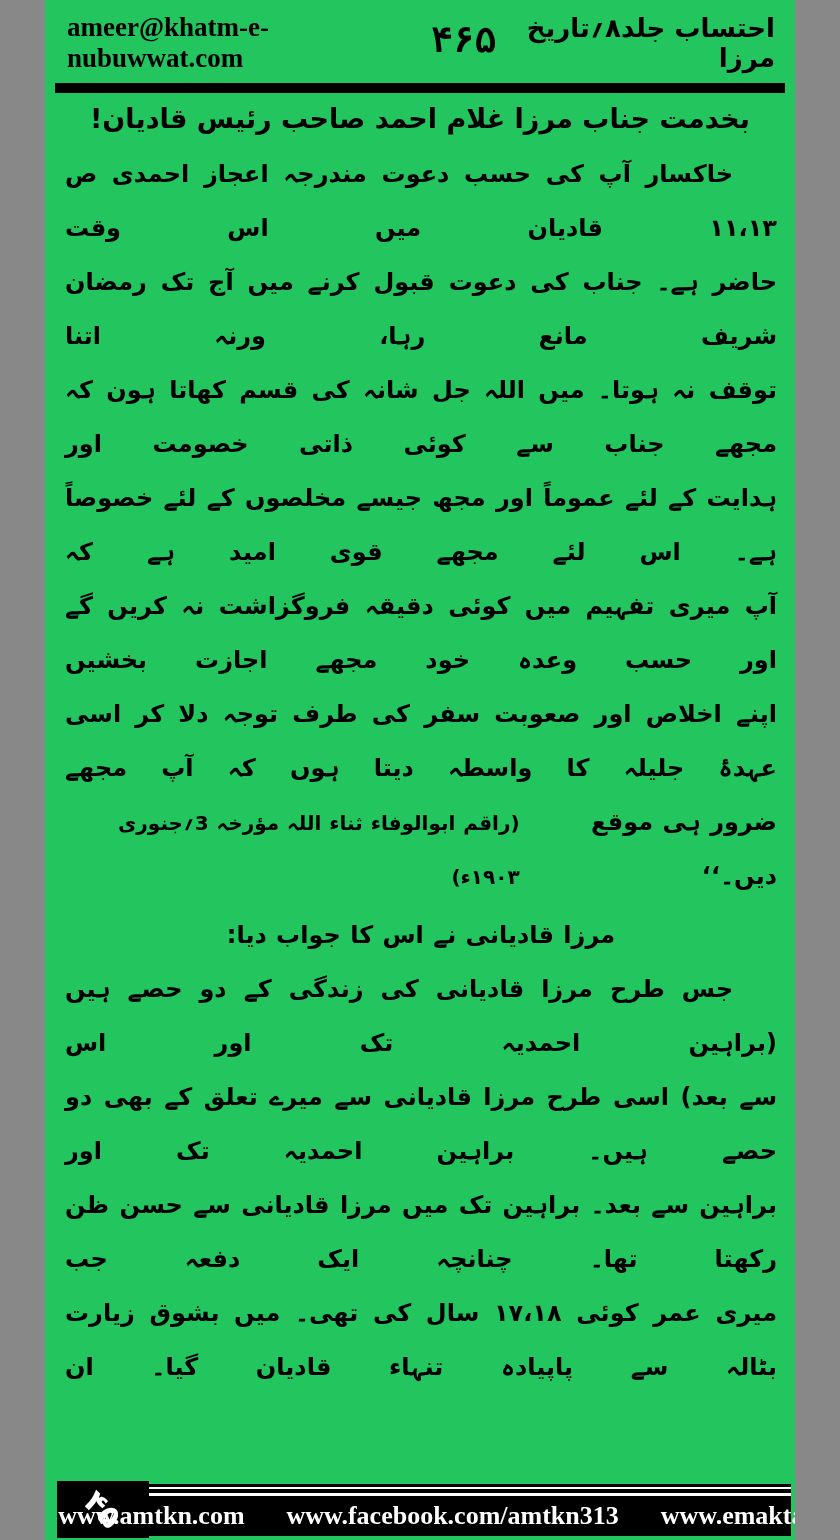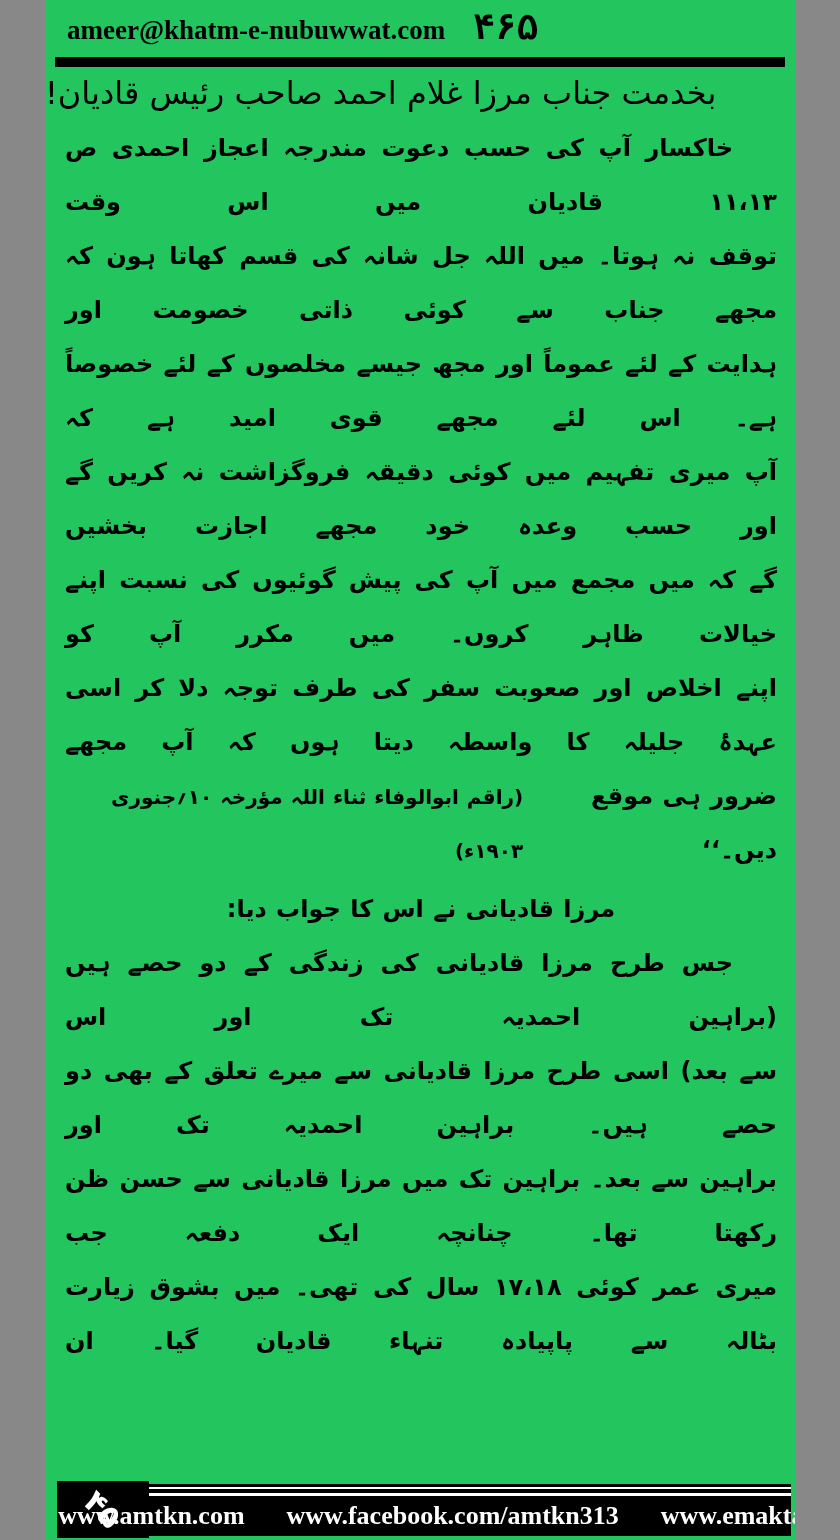--- a/index.html
+++ b/index.html
@@ -93,6 +93,7 @@
   <div class="header">
     <span class="email">ameer@khatm-e-nubuwwat.com</span>
     <span class="pagenum">۴۶۵</span>
+    <span class="htitle">احتساب جلد۸؍تاریخ مرزا</span>
   </div>
 
   <div class="rule"></div>

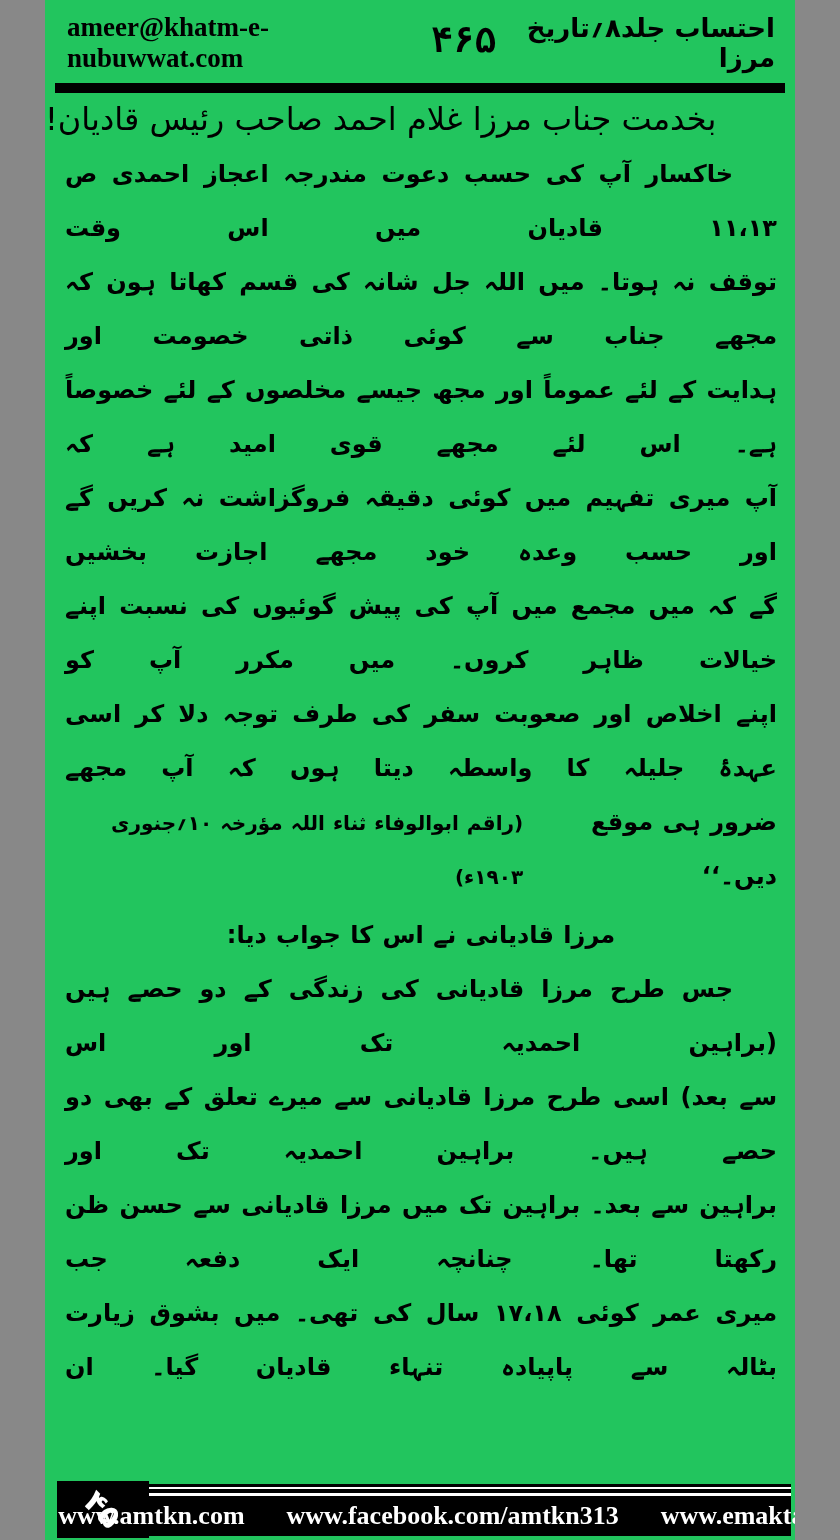--- a/index.html
+++ b/index.html
@@ -40,8 +40,8 @@
     margin-top:8px;line-height:52px;
   }
   .salutation{
-    text-align:left;direction:rtl;
-    font-size:32px;font-weight:normal;
+    text-align:center;direction:rtl;
+    font-size:27px;font-weight:bold;
     line-height:52px;
   }
   

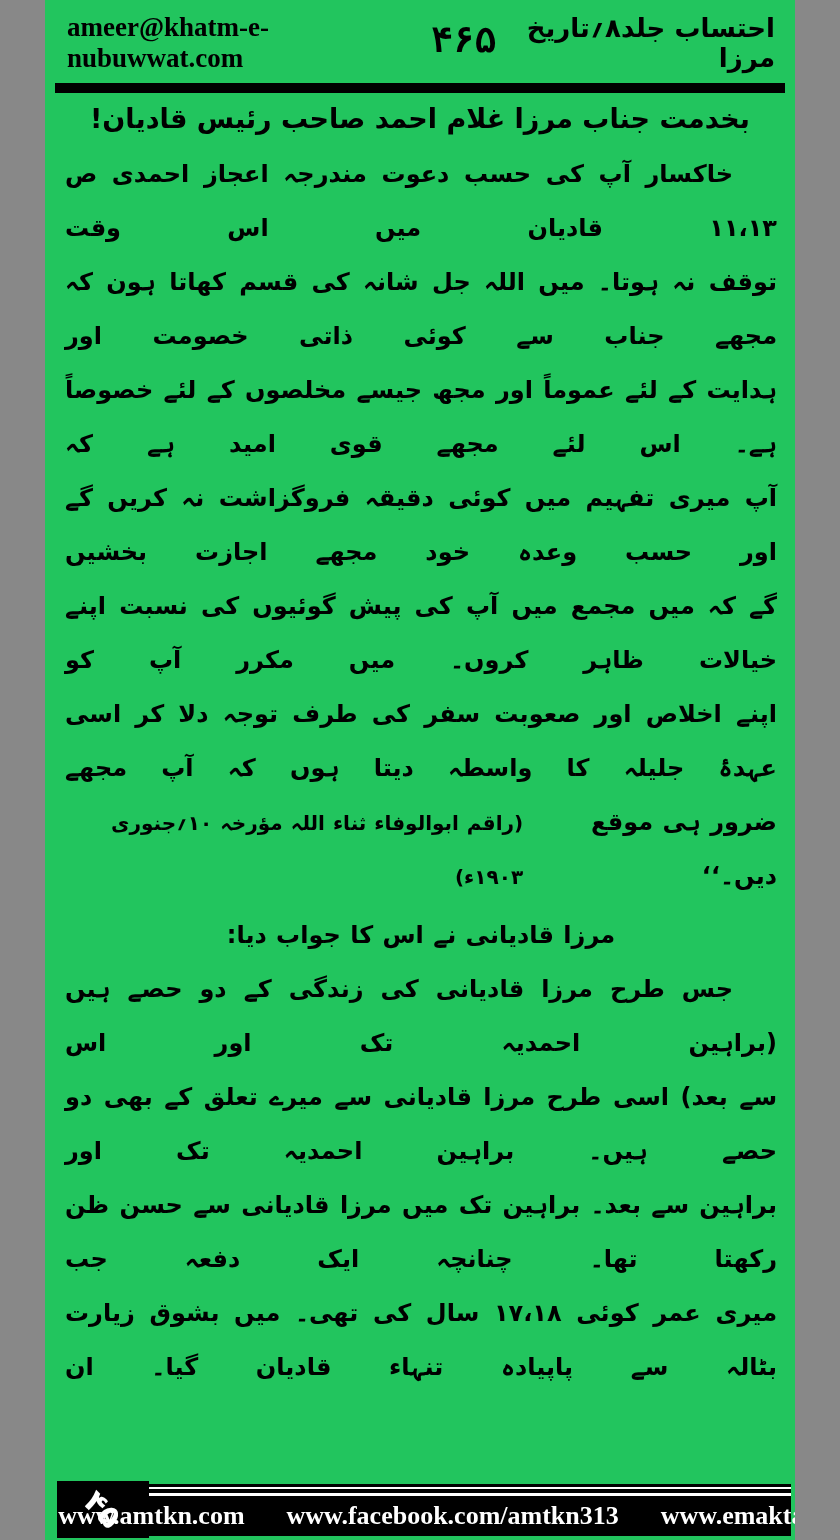--- a/index.html
+++ b/index.html
@@ -105,6 +105,7 @@
 
     <div>
       <div class="jl ind">خاکسار آپ کی حسب دعوت مندرجہ اعجاز احمدی ص ۱۱،۱۳ قادیان میں اس وقت</div>
+      <div class="jl">حاضر ہے۔ جناب کی دعوت قبول کرنے میں آج تک رمضان شریف مانع رہا، ورنہ اتنا</div>
       <div class="jl">توقف نہ ہوتا۔ میں اللہ جل شانہ کی قسم کھاتا ہون کہ مجھے جناب سے کوئی ذاتی خصومت اور</div>
       <div class="jl">ہدایت کے لئے عموماً اور مجھ جیسے مخلصوں کے لئے خصوصاً ہے۔ اس لئے مجھے قوی امید ہے کہ</div>
       <div class="jl">آپ میری تفہیم میں کوئی دقیقہ فروگزاشت نہ کریں گے اور حسب وعدہ خود مجھے اجازت بخشیں</div>

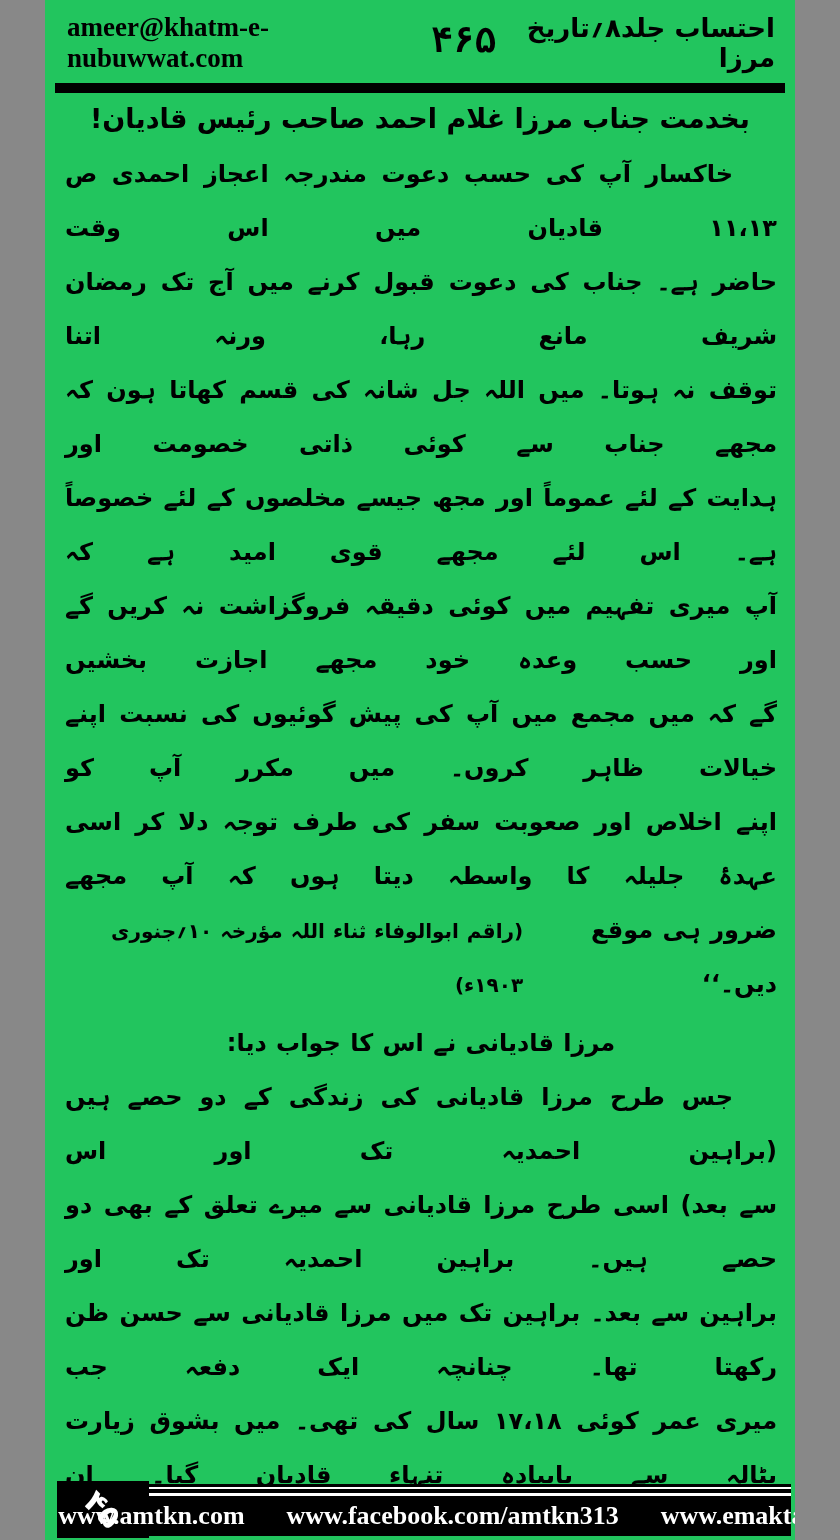--- a/index.html
+++ b/index.html
@@ -109,7 +109,6 @@
       <div class="jl">توقف نہ ہوتا۔ میں اللہ جل شانہ کی قسم کھاتا ہون کہ مجھے جناب سے کوئی ذاتی خصومت اور</div>
       <div class="jl">ہدایت کے لئے عموماً اور مجھ جیسے مخلصوں کے لئے خصوصاً ہے۔ اس لئے مجھے قوی امید ہے کہ</div>
       <div class="jl">آپ میری تفہیم میں کوئی دقیقہ فروگزاشت نہ کریں گے اور حسب وعدہ خود مجھے اجازت بخشیں</div>
-      <div class="jl">گے کہ میں مجمع میں آپ کی پیش گوئیوں کی نسبت اپنے خیالات ظاہر کروں۔ میں مکرر آپ کو</div>
       <div class="jl">اپنے اخلاص اور صعوبت سفر کی طرف توجہ دلا کر اسی عہدۂ جلیلہ کا واسطہ دیتا ہوں کہ آپ مجھے</div>
       <div class="signoff">
         <span class="sr">ضرور ہی موقع دیں۔‘‘</span>

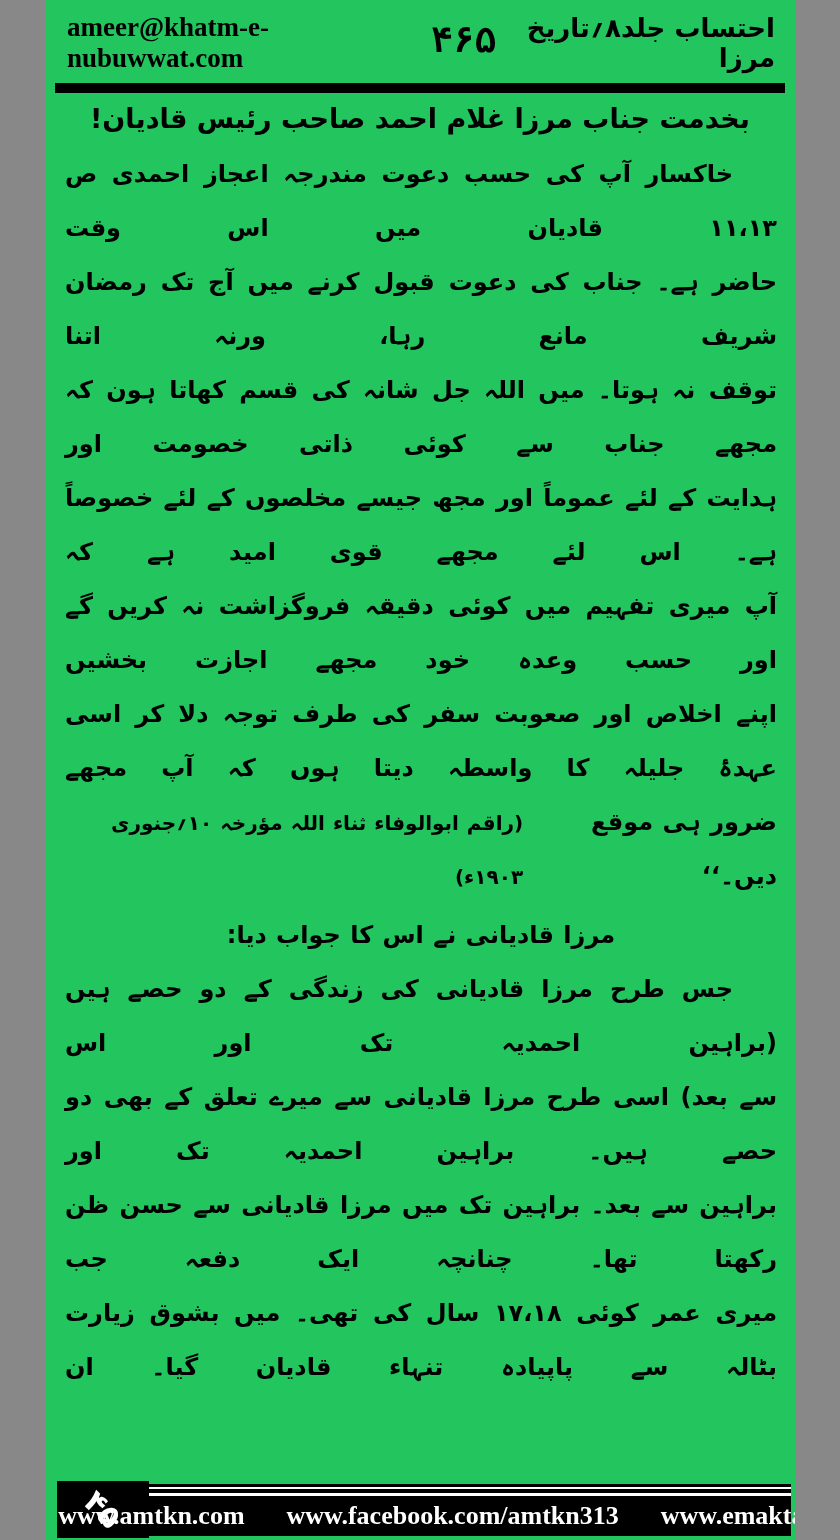--- a/index.html
+++ b/index.html
@@ -112,7 +112,7 @@
       <div class="jl">اپنے اخلاص اور صعوبت سفر کی طرف توجہ دلا کر اسی عہدۂ جلیلہ کا واسطہ دیتا ہوں کہ آپ مجھے</div>
       <div class="signoff">
         <span class="sr">ضرور ہی موقع دیں۔‘‘</span>
-        <span class="sl">(راقم ابوالوفاء ثناء اللہ مؤرخہ ۱۰؍جنوری ۱۹۰۳ء)</span>
+        <span class="sl">(راقم ابوالوفاء ثناء اللہ مؤرخہ 3؍جنوری ۱۹۰۳ء)</span>
       </div>
     </div>
 

